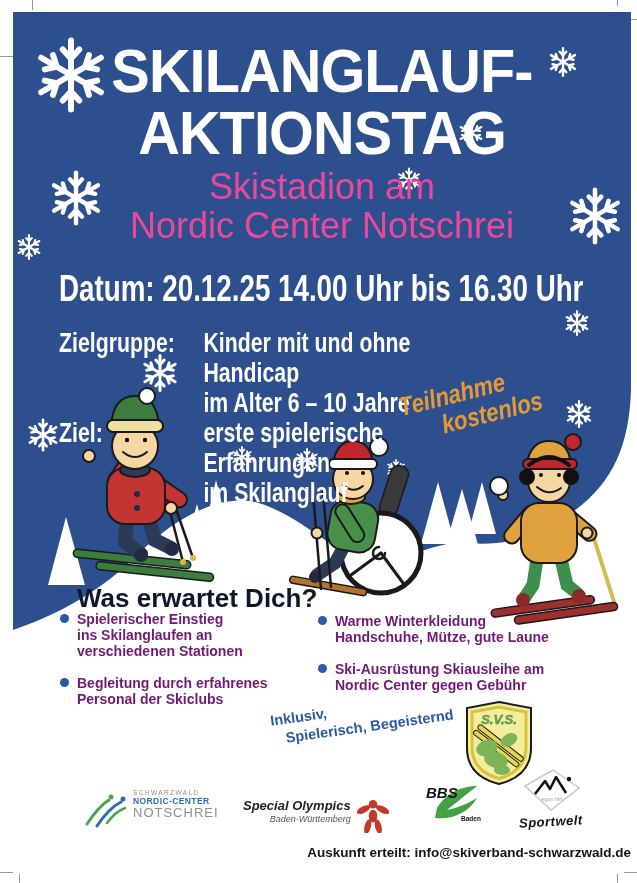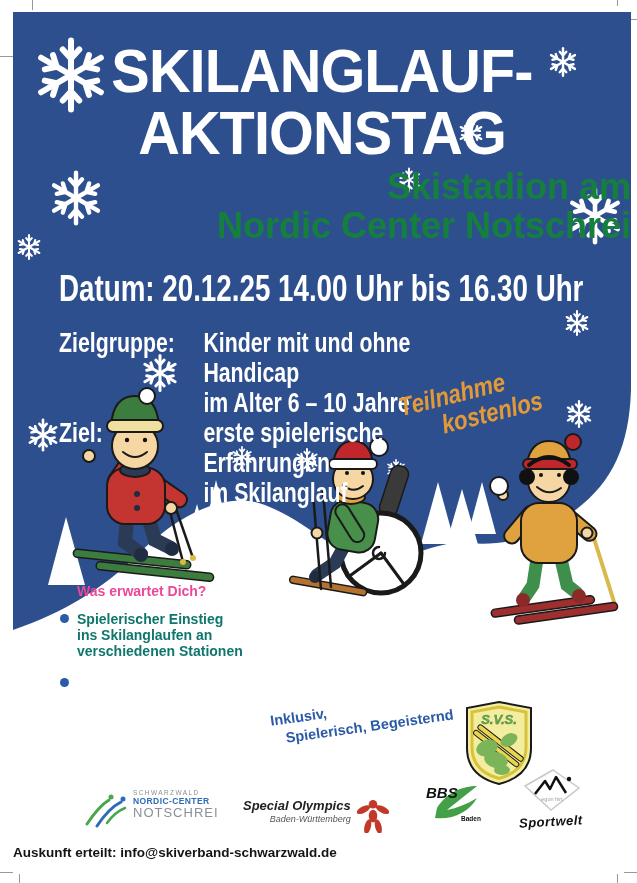--- a/index.html
+++ b/index.html
@@ -15,8 +15,8 @@
   .title-block { position:absolute; left:0; right:0; top:28px; text-align:center; color:#fff;
                  font-weight:bold; font-size:62px; line-height:1.0; letter-spacing:-1px;
                  transform:scaleX(0.93); }
-  .subtitle-block { position:absolute; left:0; right:0; top:156px; text-align:right; color:#15803d;
-                    font-weight:bold; font-size:36px; line-height:1.08; }
+  .subtitle-block { position:absolute; left:0; right:0; top:156px; text-align:center; color:#ec4899;
+                    font-weight:normal; font-size:36px; line-height:1.08; }
   .date-line { position:absolute; left:46px; top:256px; color:#fff; font-weight:bold;
                font-size:37px; white-space:nowrap; transform:scaleX(0.75); transform-origin:left top; }
 

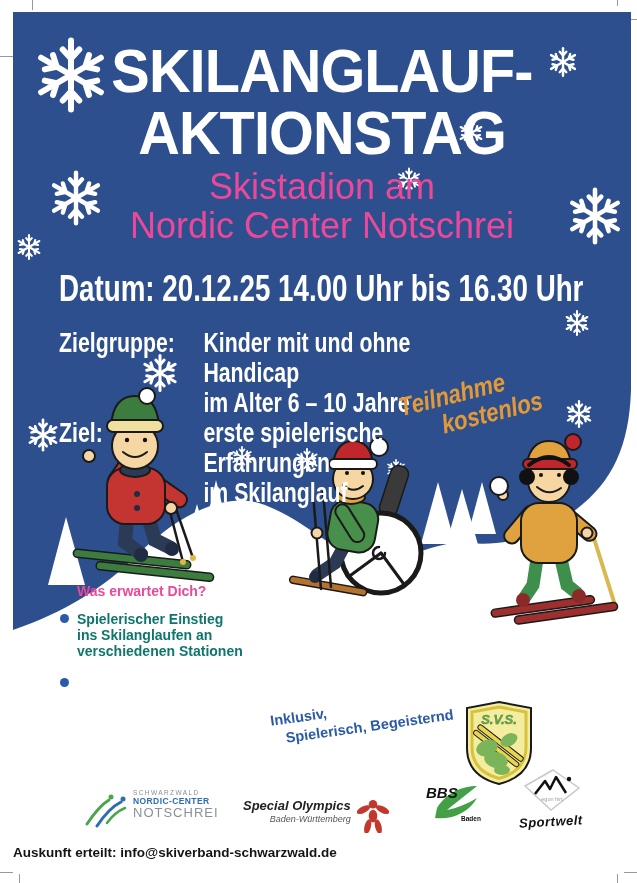--- a/index.html
+++ b/index.html
@@ -30,7 +30,7 @@
                transform-origin:left top; white-space:nowrap; }
   .free-note .l2 { margin-left:44px; }
 
-  .col-heading { position:absolute; color:#ec4899; font-weight:bold; font-size:14px; white-space:nowrap; }
+  .col-heading { position:absolute; color:#0f172a; font-weight:bold; font-size:26px; white-space:nowrap; }
   .heading-left { left:64px; top:571px; }
   .heading-right { left:325px; top:573px; }
 

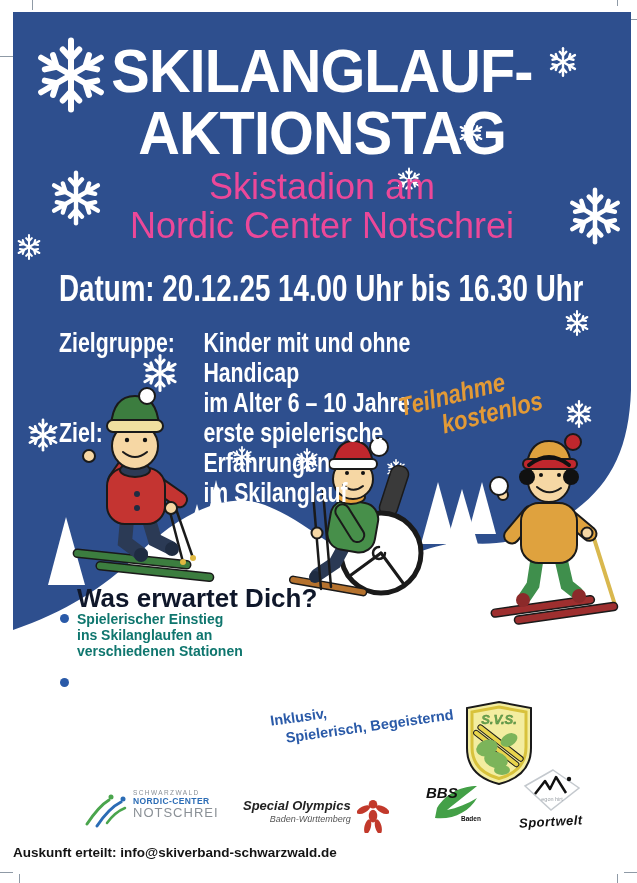--- a/index.html
+++ b/index.html
@@ -36,7 +36,7 @@
 
   ul.bullets { position:absolute; list-style:none; }
   ul.bullets li { position:relative; padding-left:15px; margin-bottom:16px;
-                  font-size:14px; line-height:16px; font-weight:bold; color:#0f766e; white-space:pre-line; }
+                  font-size:14px; line-height:16px; font-weight:bold; color:#701a75; white-space:pre-line; }
   ul.bullets li .dot { position:absolute; left:-2px; top:3px; width:9px; height:9px; border-radius:50%;
                        background:#2a5aa8; }
   .bullets-left { left:49px; top:599px; width:230px; }

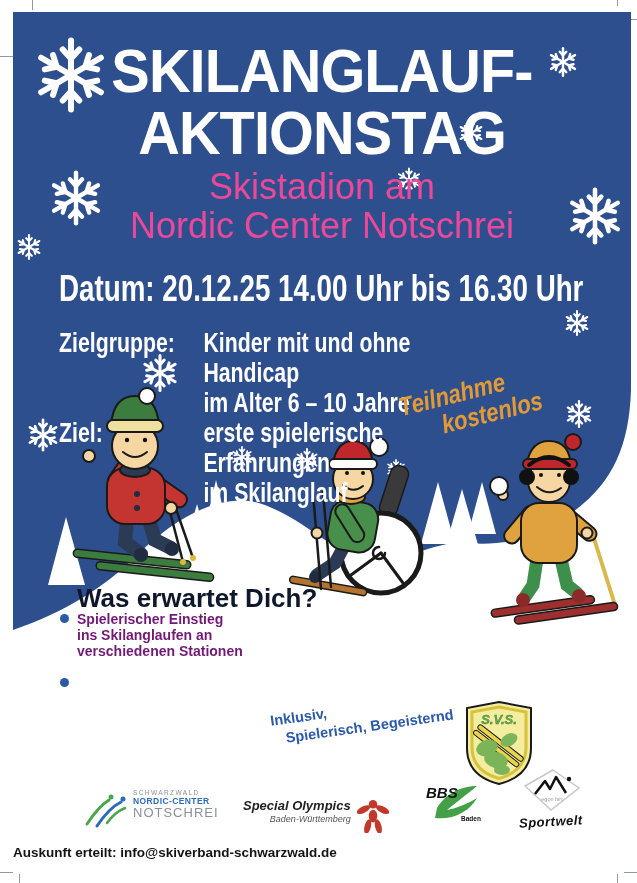--- a/index.html
+++ b/index.html
@@ -277,6 +277,12 @@
       <li><span class="dot"></span></li>
     </ul>
 
+    <ul class="bullets bullets-right">
+      <li><span class="dot"></span><span class="bullet-text">Warme Winterkleidung
+Handschuhe, Mütze, gute Laune</span></li>
+      <li><span class="dot"></span><span class="bullet-text">Ski-Ausrüstung Skiausleihe am
+Nordic Center gegen Gebühr</span></li>
+    </ul>
 
     <div class="tagline">
       <div>Inklusiv,</div>

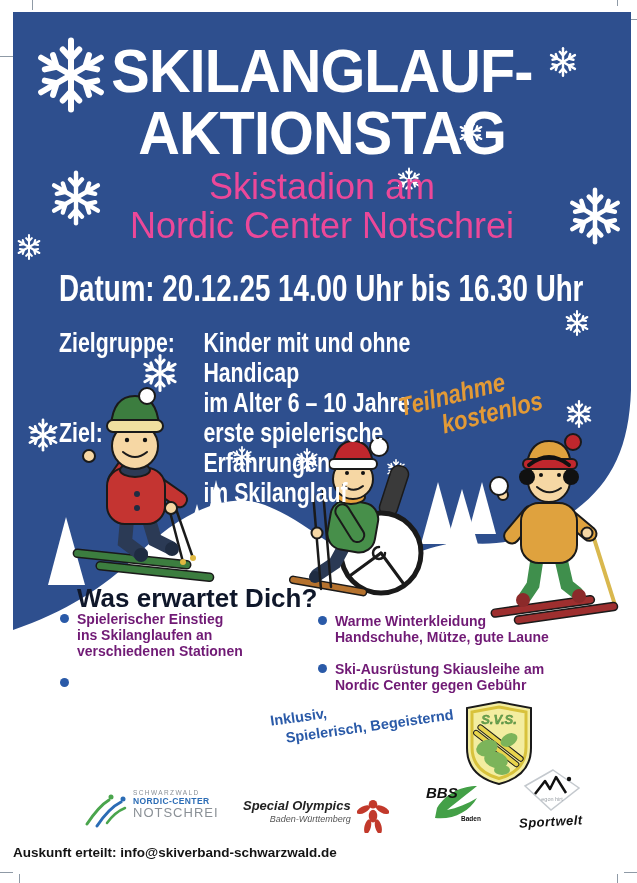--- a/index.html
+++ b/index.html
@@ -274,7 +274,8 @@
       <li><span class="dot"></span><span class="bullet-text">Spielerischer Einstieg
 ins Skilanglaufen an
 verschiedenen Stationen</span></li>
-      <li><span class="dot"></span></li>
+      <li><span class="dot"></span><span class="bullet-text">Begleitung durch erfahrenes
+Personal der Skiclubs</span></li>
     </ul>
 
     <ul class="bullets bullets-right">

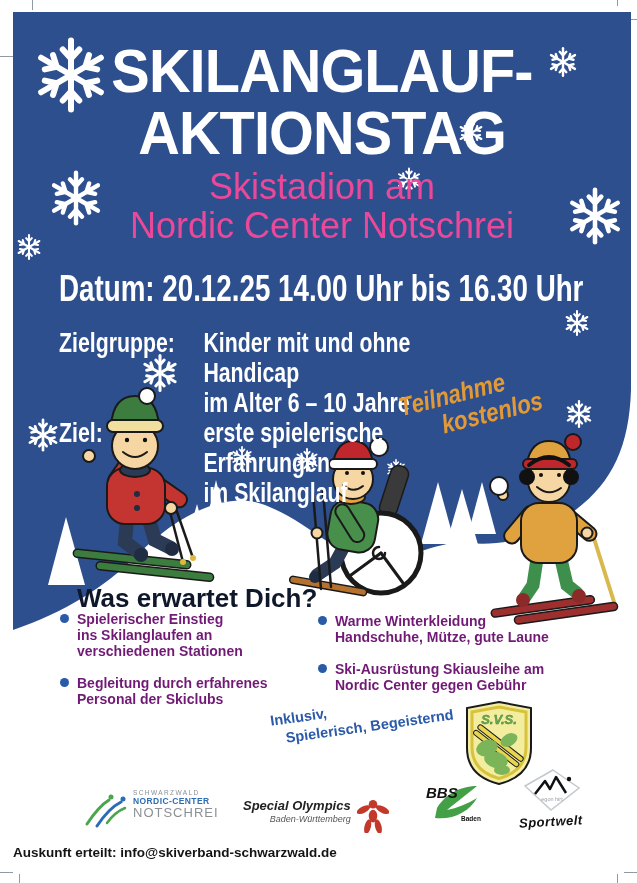--- a/index.html
+++ b/index.html
@@ -66,7 +66,7 @@
   .sportwelt-name { font-size:13px; font-weight:bold; font-style:italic; color:#111;
                     transform:rotate(-3deg); letter-spacing:0.5px; }
 
-  .footer-line { position:absolute; left:0; right:0; top:833px; text-align:left;
+  .footer-line { position:absolute; left:0; right:0; top:833px; text-align:right;
                  font-size:13.5px; font-weight:600; color:#141414; }
 </style>
 </head>

